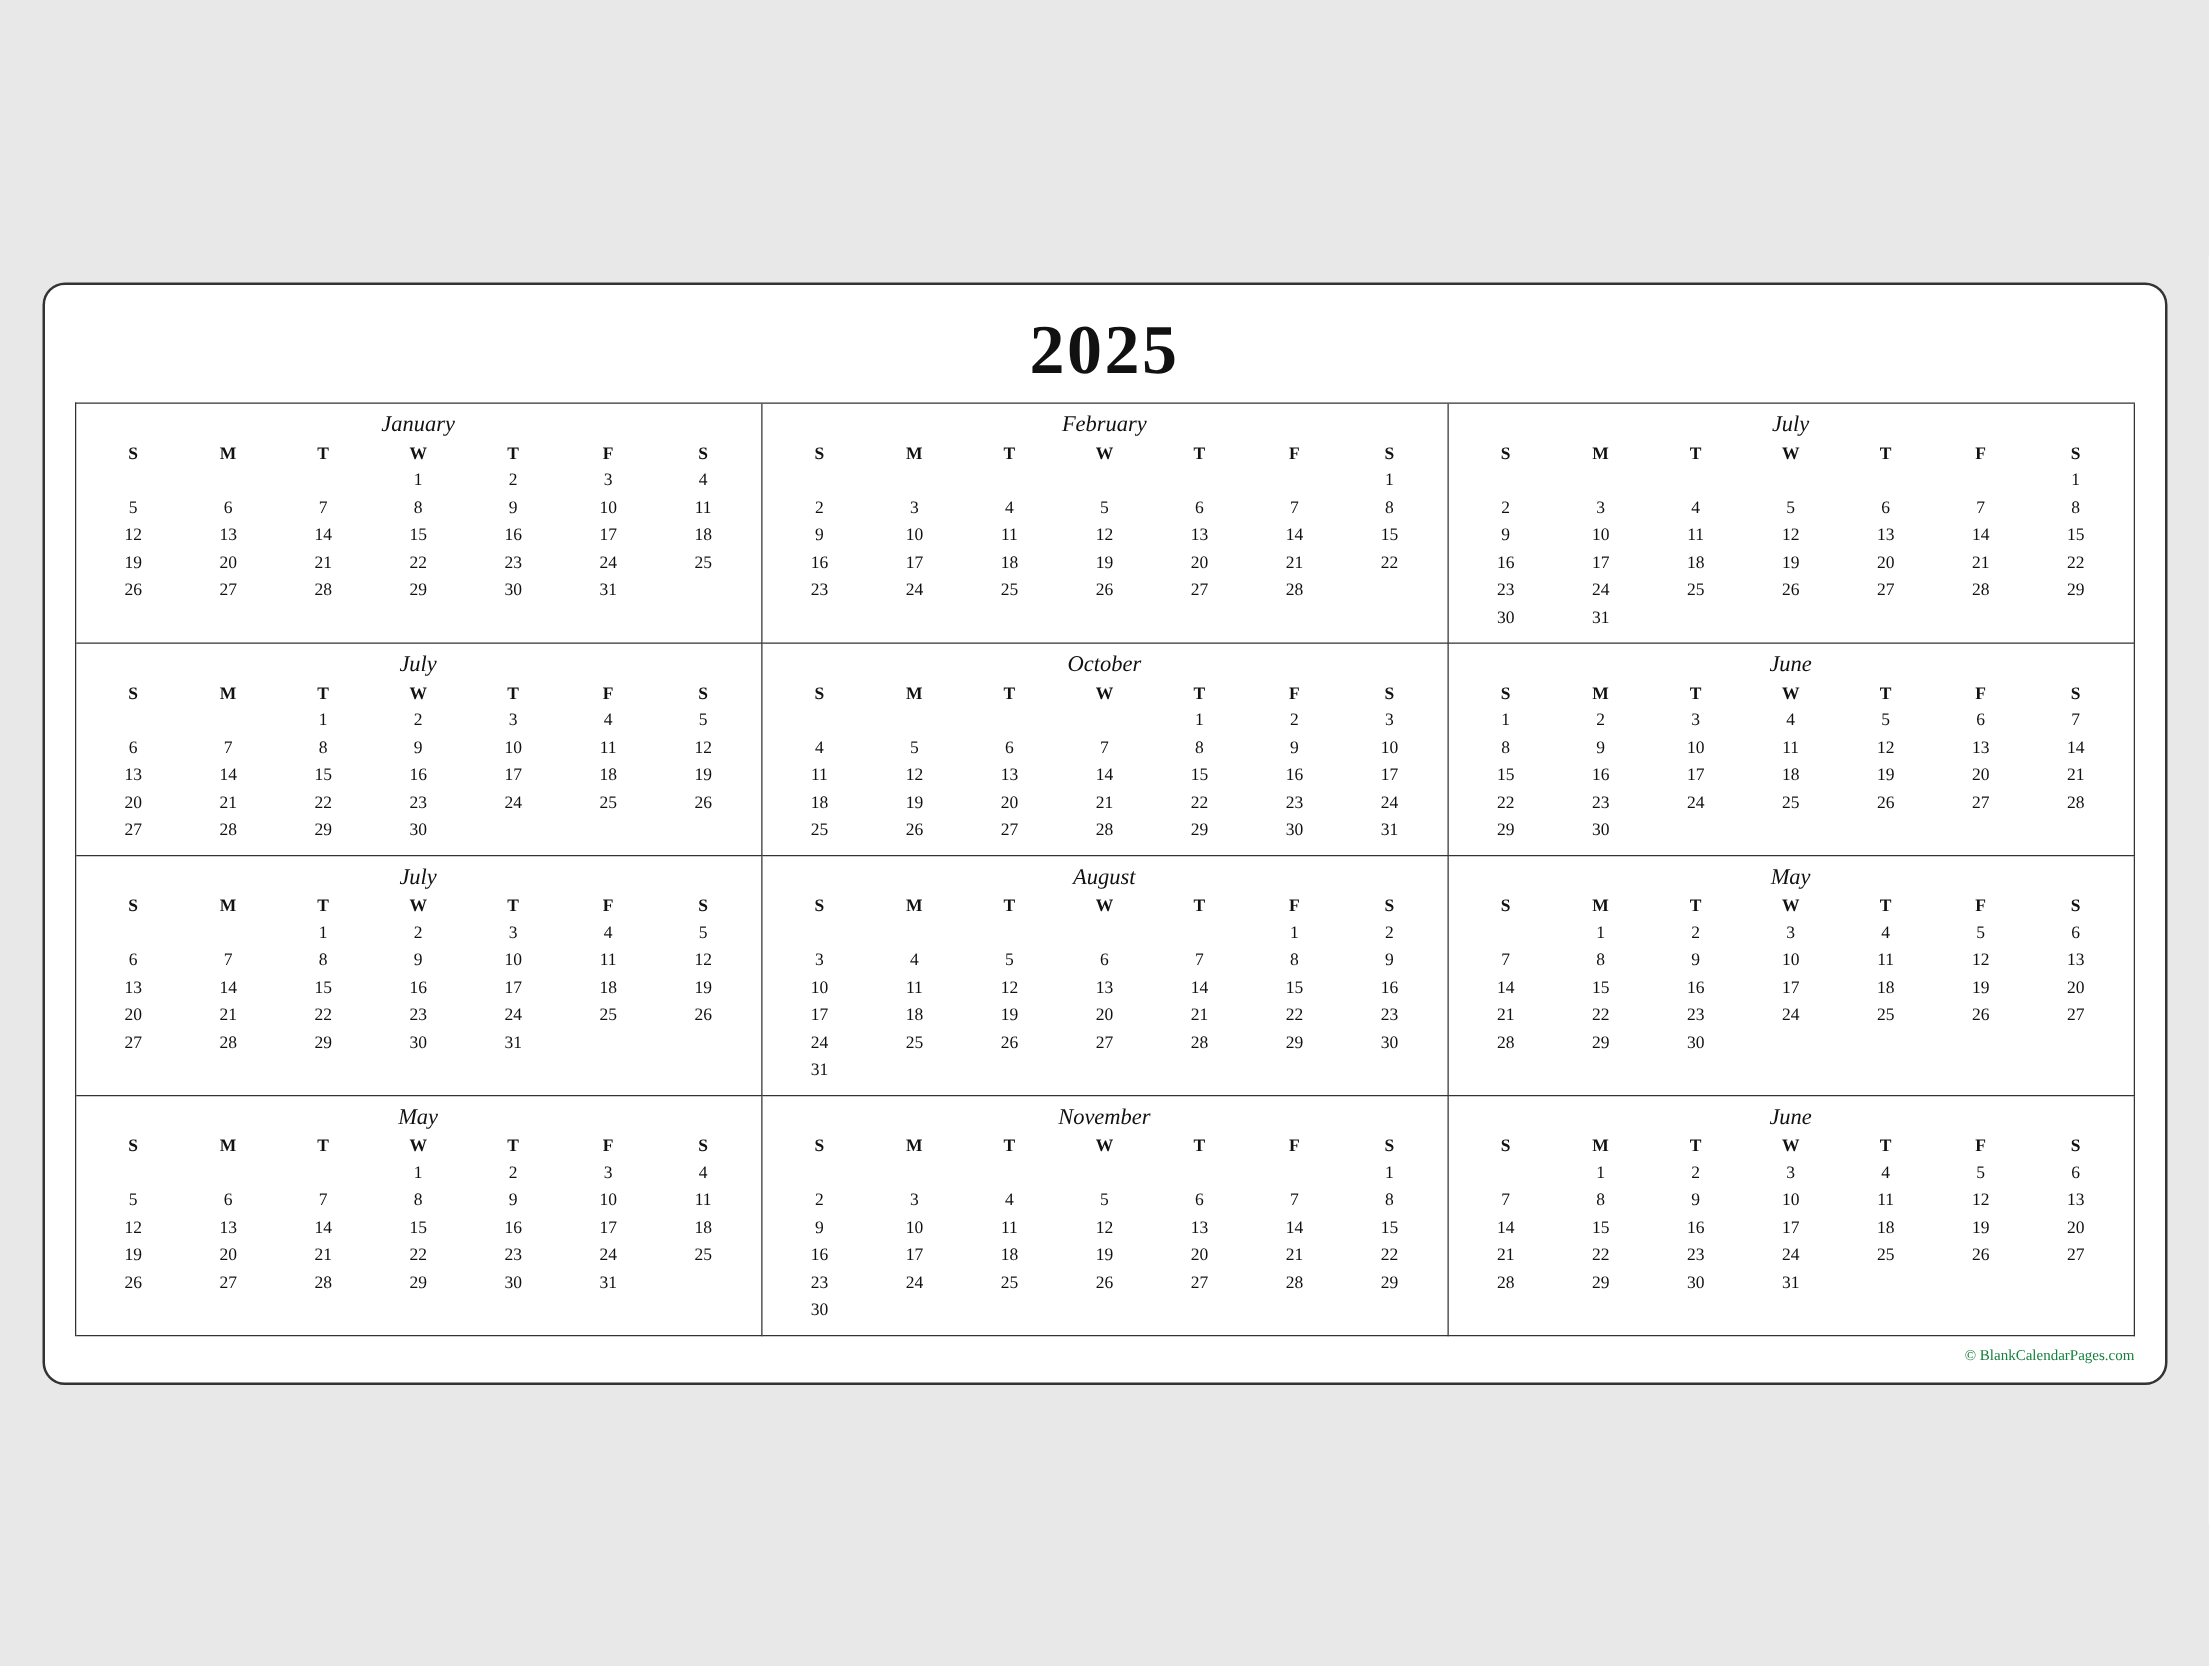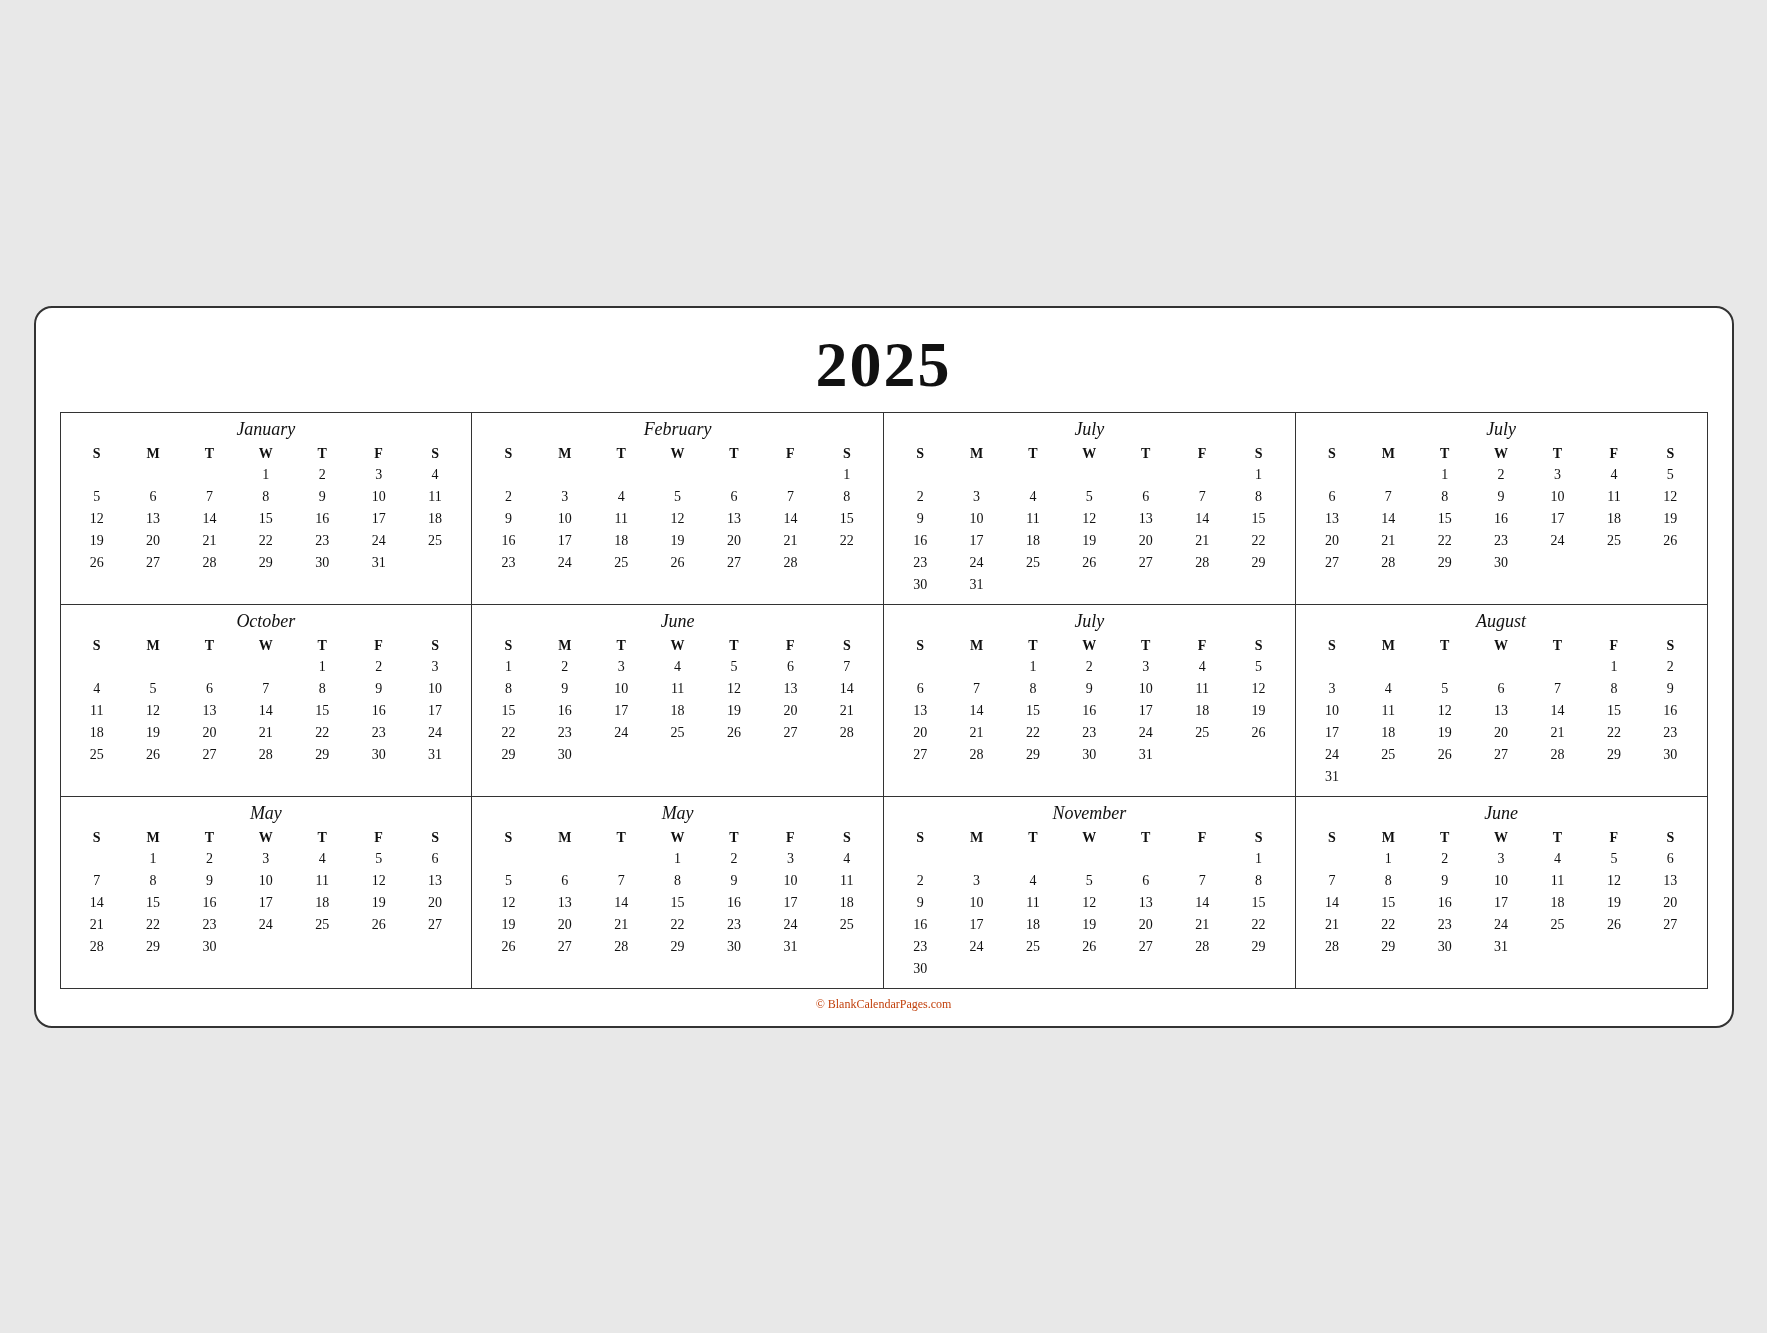--- a/index.html
+++ b/index.html
@@ -20,7 +20,7 @@
     }
     .year-title {
       text-align: center;
-      font-size: 64px;
+      font-size: 56px;
       font-weight: bold;
       font-family: Georgia, serif;
       color: #111;

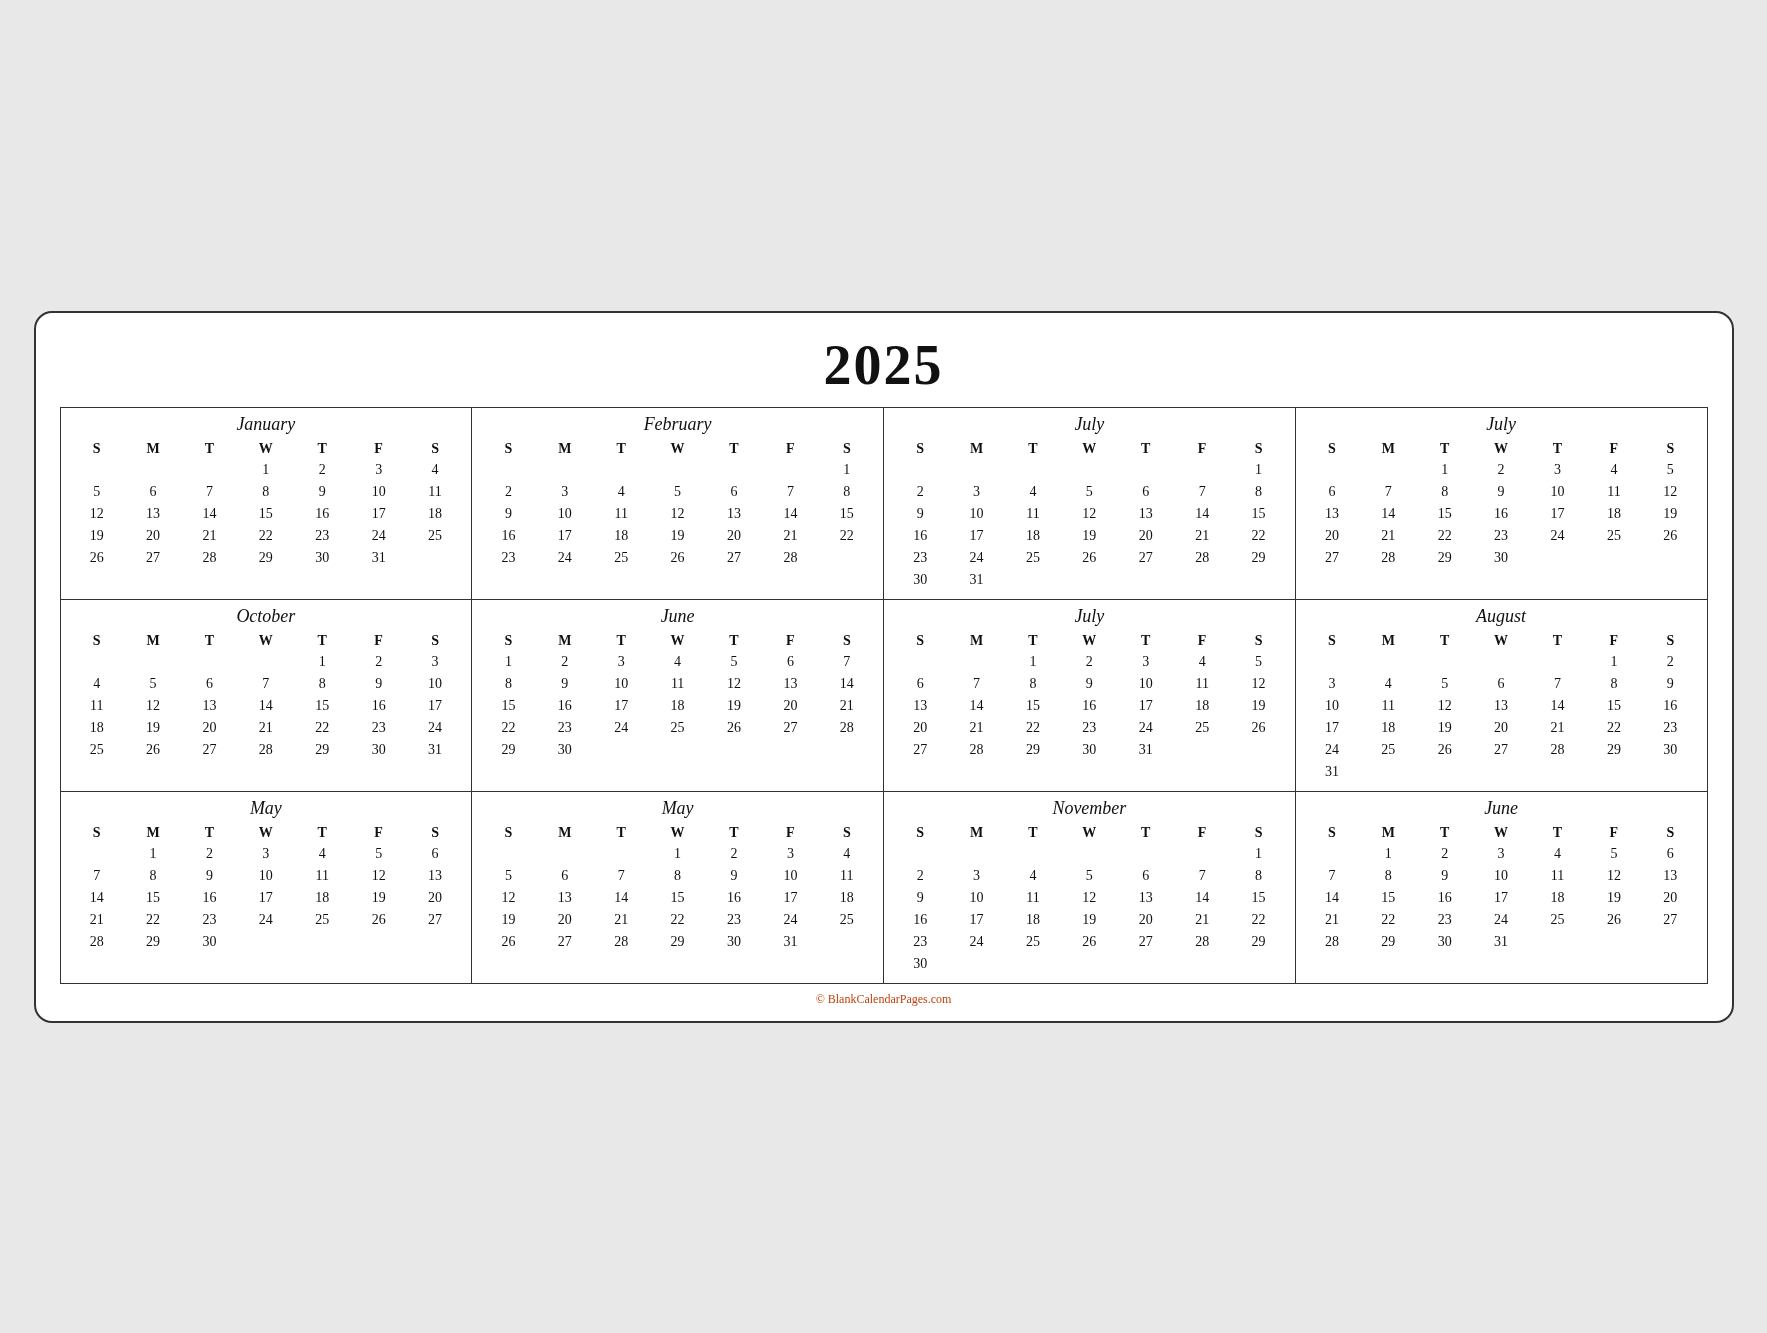--- a/index.html
+++ b/index.html
@@ -29,7 +29,7 @@
     }
     .months-grid {
       display: grid;
-      grid-template-columns: repeat(4, 1fr);
+      grid-template-columns: repeat(3, 1fr);
       border-top: 1.5px solid #333;
       border-left: 1.5px solid #333;
     }

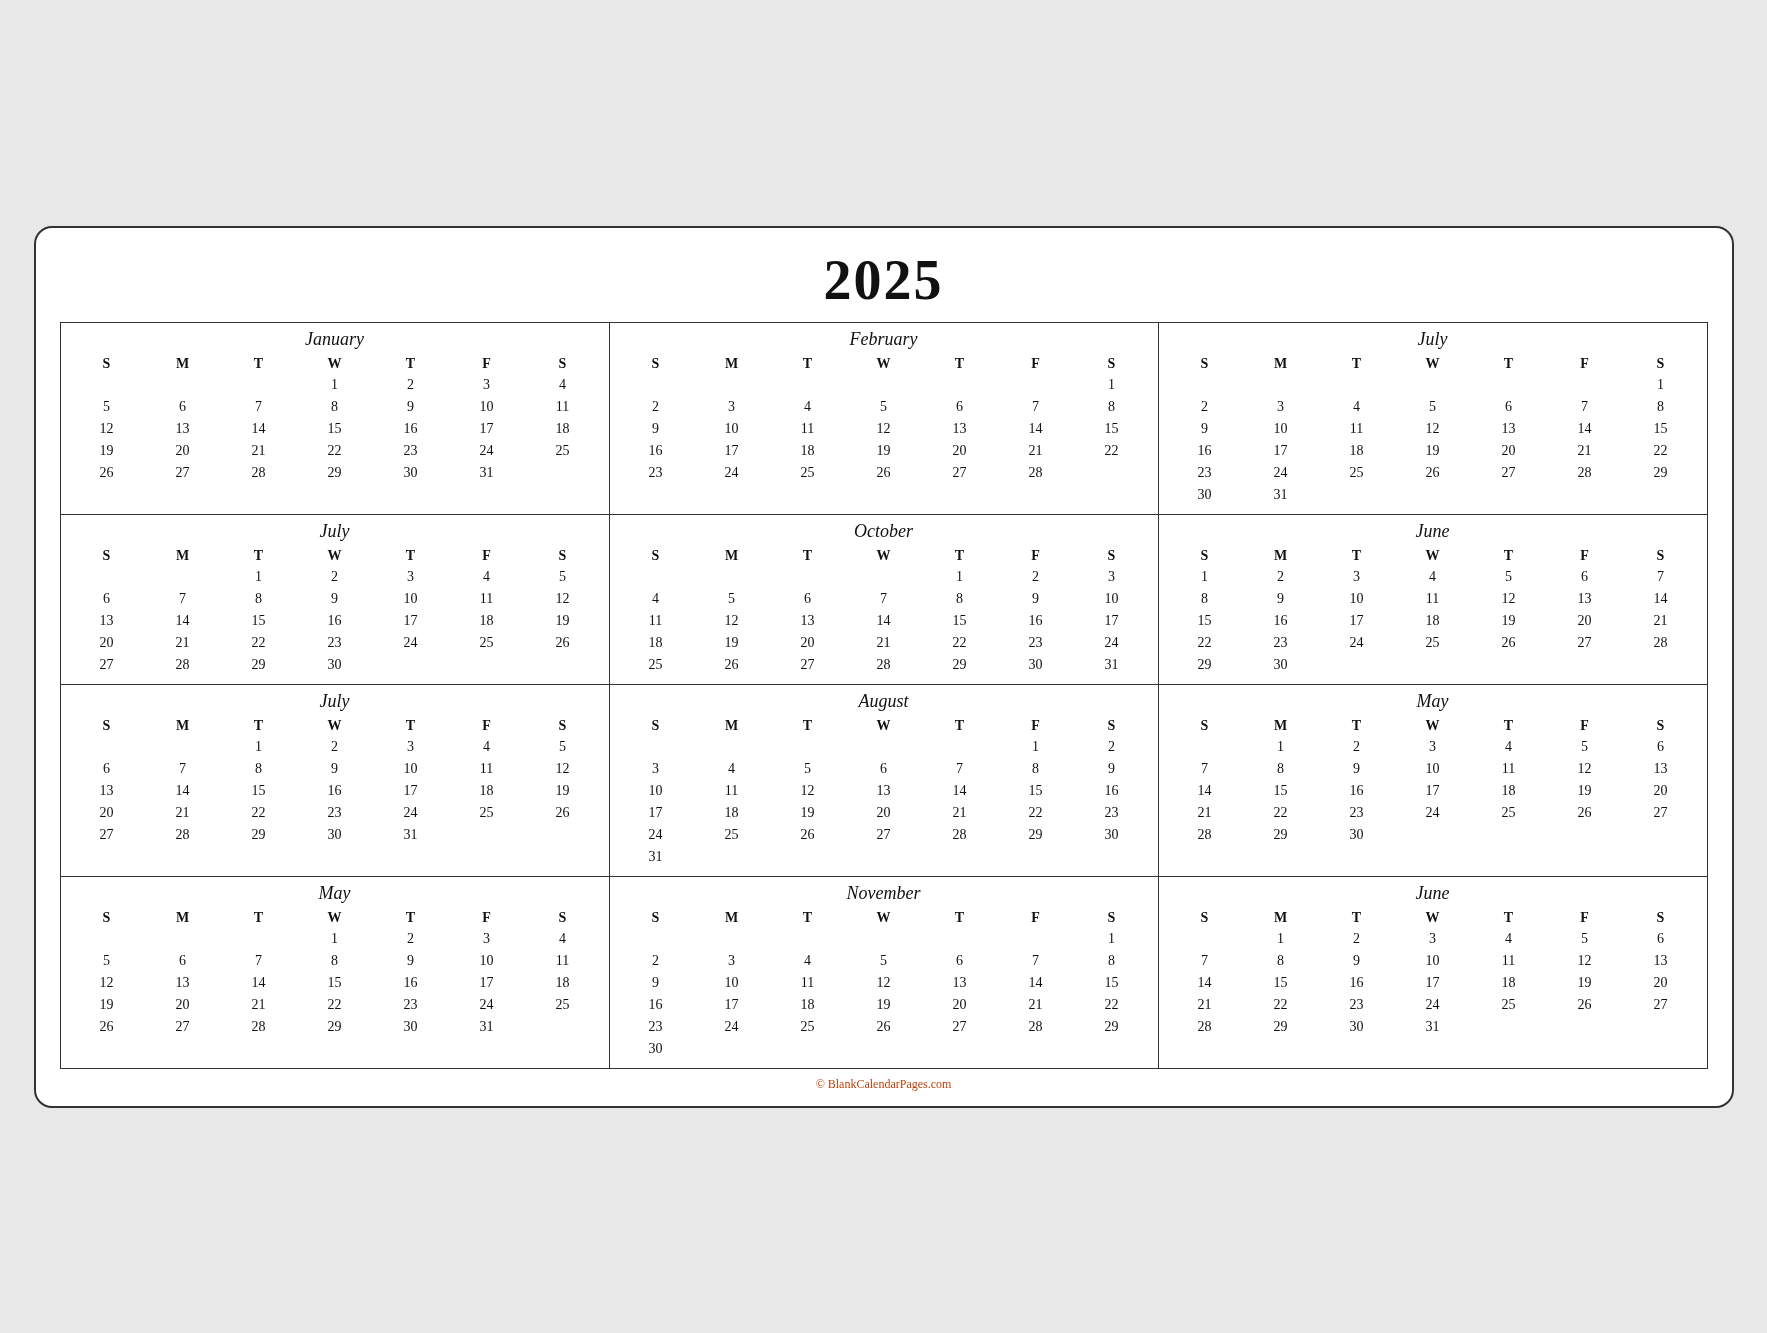--- a/index.html
+++ b/index.html
@@ -67,9 +67,9 @@
       width: 14.28%;
     }
     .footer {
-      text-align: center;
+      text-align: right;
       font-size: 12px;
-      color: #c2410c;
+      color: #15803d;
       margin-top: 8px;
     }
   </style>

